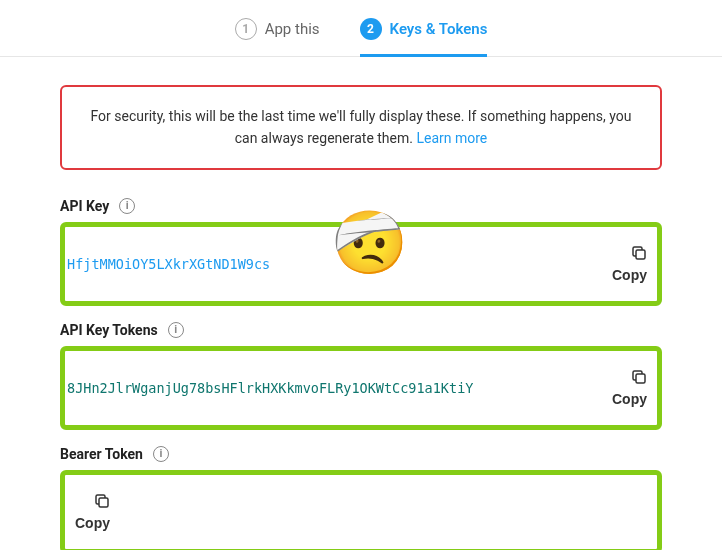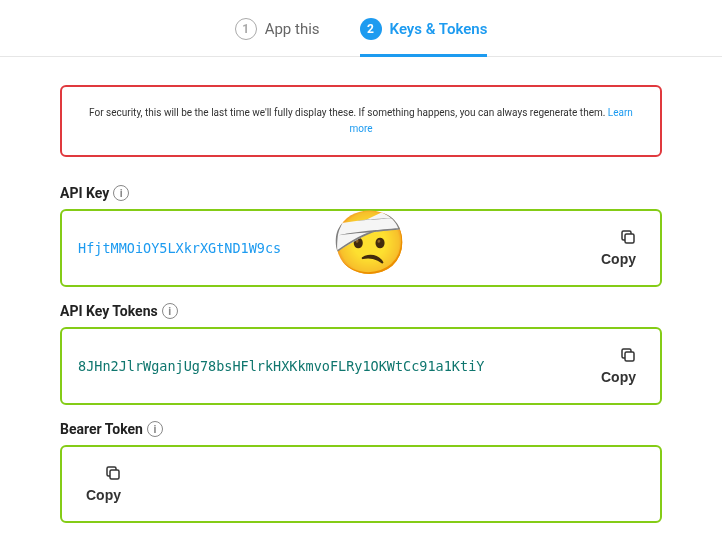--- a/index.html
+++ b/index.html
@@ -69,7 +69,7 @@
       border-radius: 6px;
       padding: 18px 24px;
       text-align: center;
-      font-size: 10px;
+      font-size: 14px;
       color: #333;
       line-height: 1.6;
       margin-bottom: 28px;

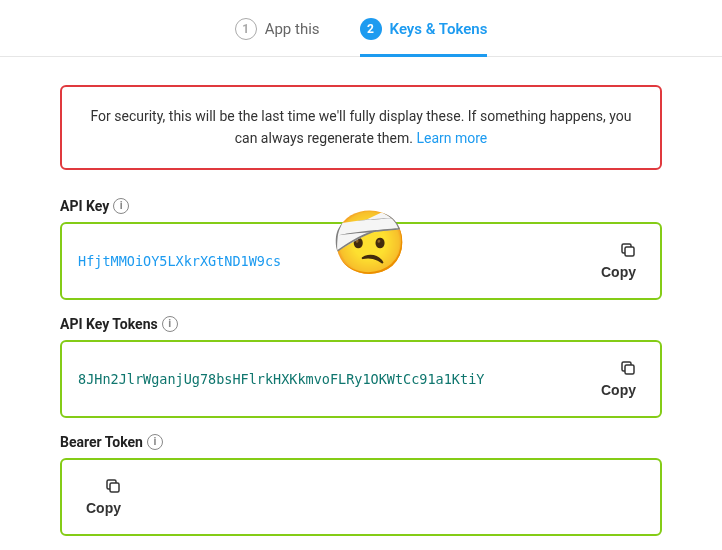--- a/index.html
+++ b/index.html
@@ -98,7 +98,7 @@
       color: #222;
       display: flex;
       align-items: center;
-      gap: 4px;
+      gap: 10px;
       margin-bottom: 8px;
       margin-top: 16px;
     }

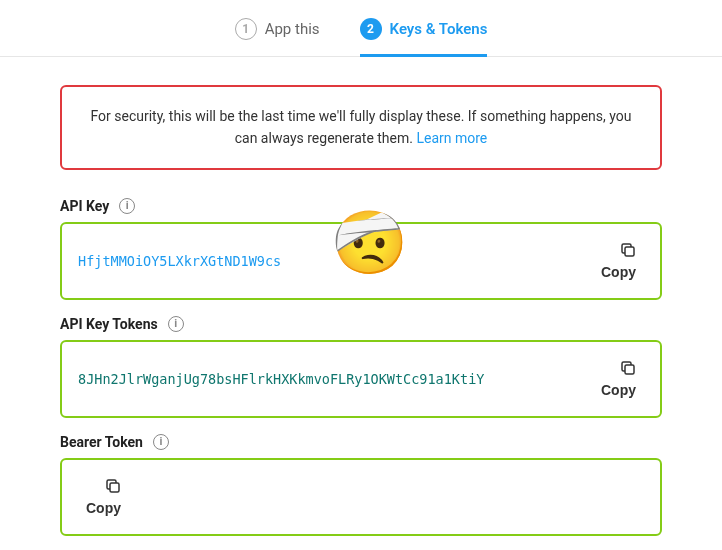--- a/index.html
+++ b/index.html
@@ -121,9 +121,9 @@
 
     
     .key-box {
-      border: 2px solid #84cc16;
+      border: 5px solid #84cc16;
       border-radius: 6px;
-      padding: 14px 16px;
+      padding: 14px 2px;
       display: flex;
       align-items: center;
       justify-content: space-between;

